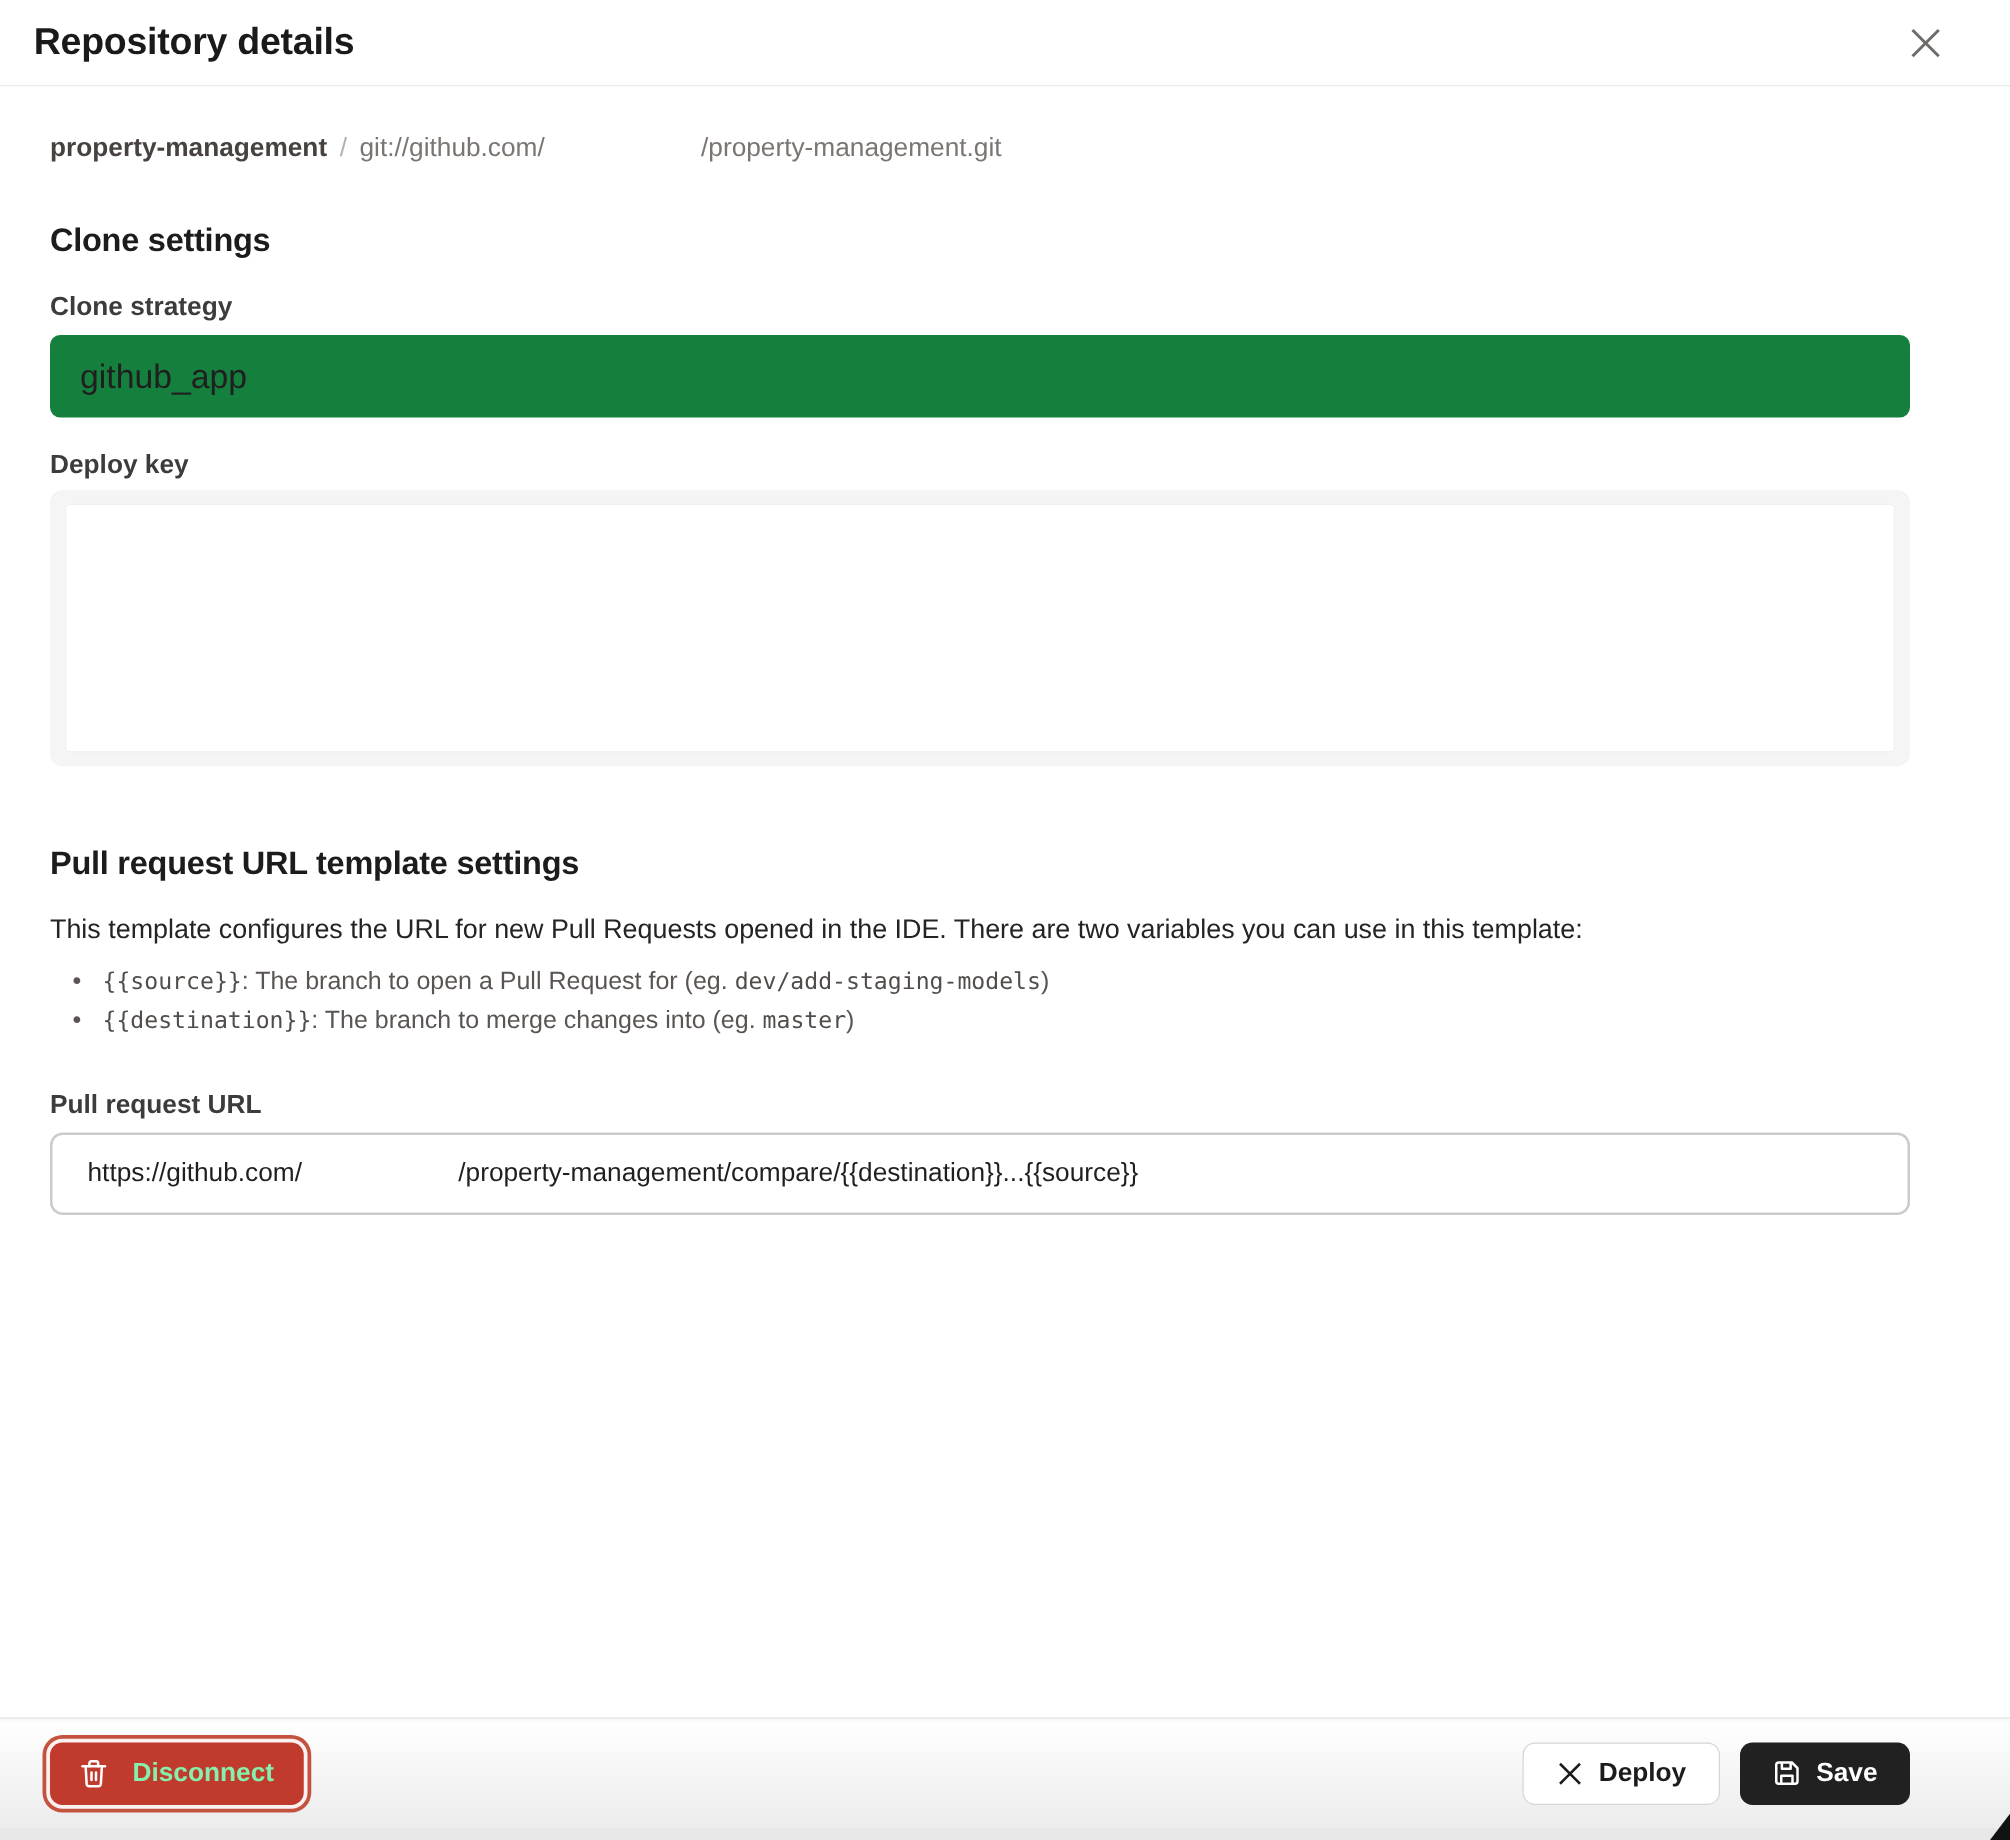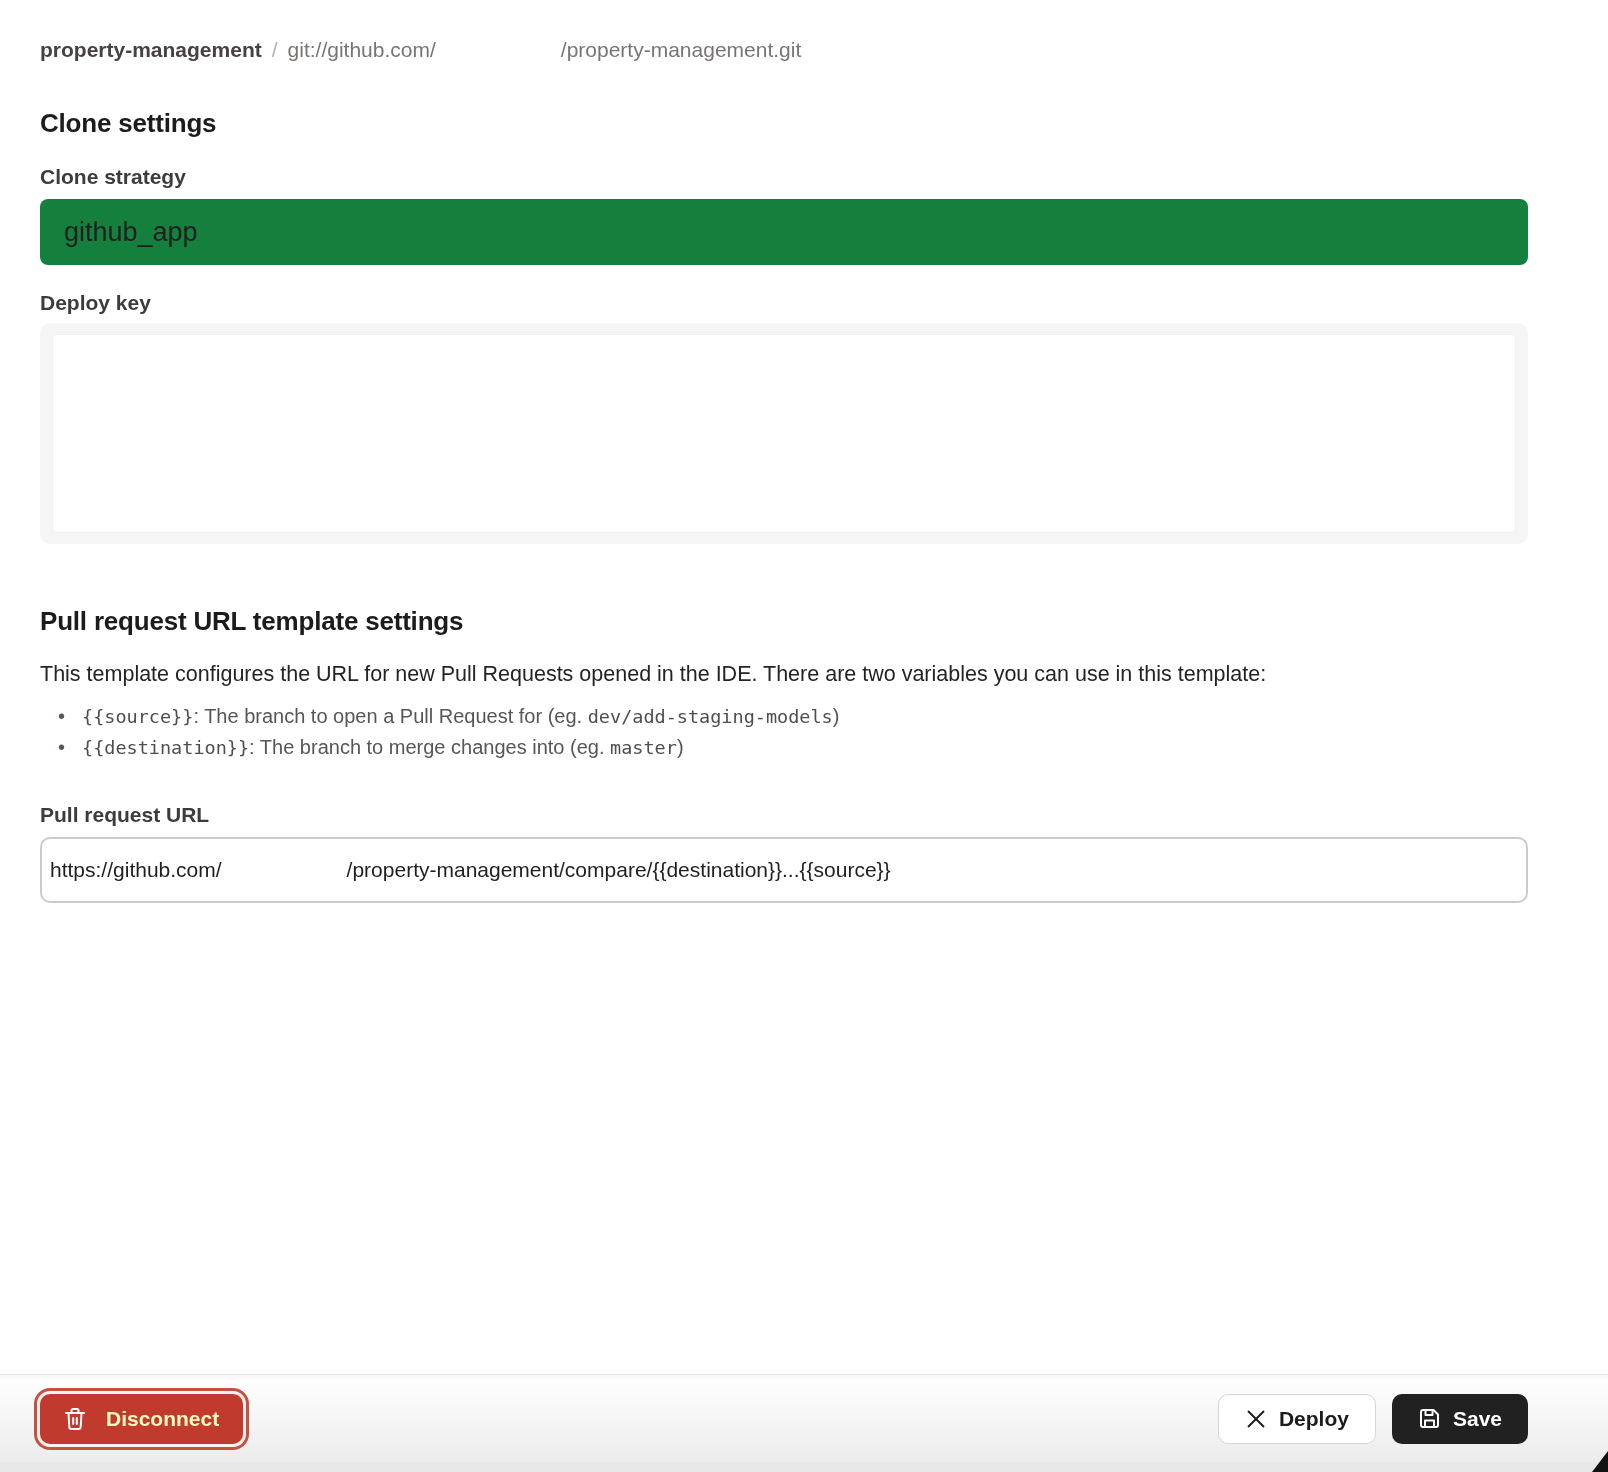--- a/index.html
+++ b/index.html
@@ -167,6 +167,17 @@
 
 <div class="modal">
 
+  <header class="modal-header">
+    <div class="modal-title">Repository details</div>
+    <button class="close-btn">
+      <span class="icon">
+        <svg width="29" height="29" viewBox="0 0 29 29">
+          <line x1="4" y1="4" x2="25" y2="25" stroke="#6f6b69" stroke-width="2.4"></line>
+          <line x1="25" y1="4" x2="4" y2="25" stroke="#6f6b69" stroke-width="2.4"></line>
+        </svg>
+      </span>
+    </button>
+  </header>
 
   <div class="content">
 

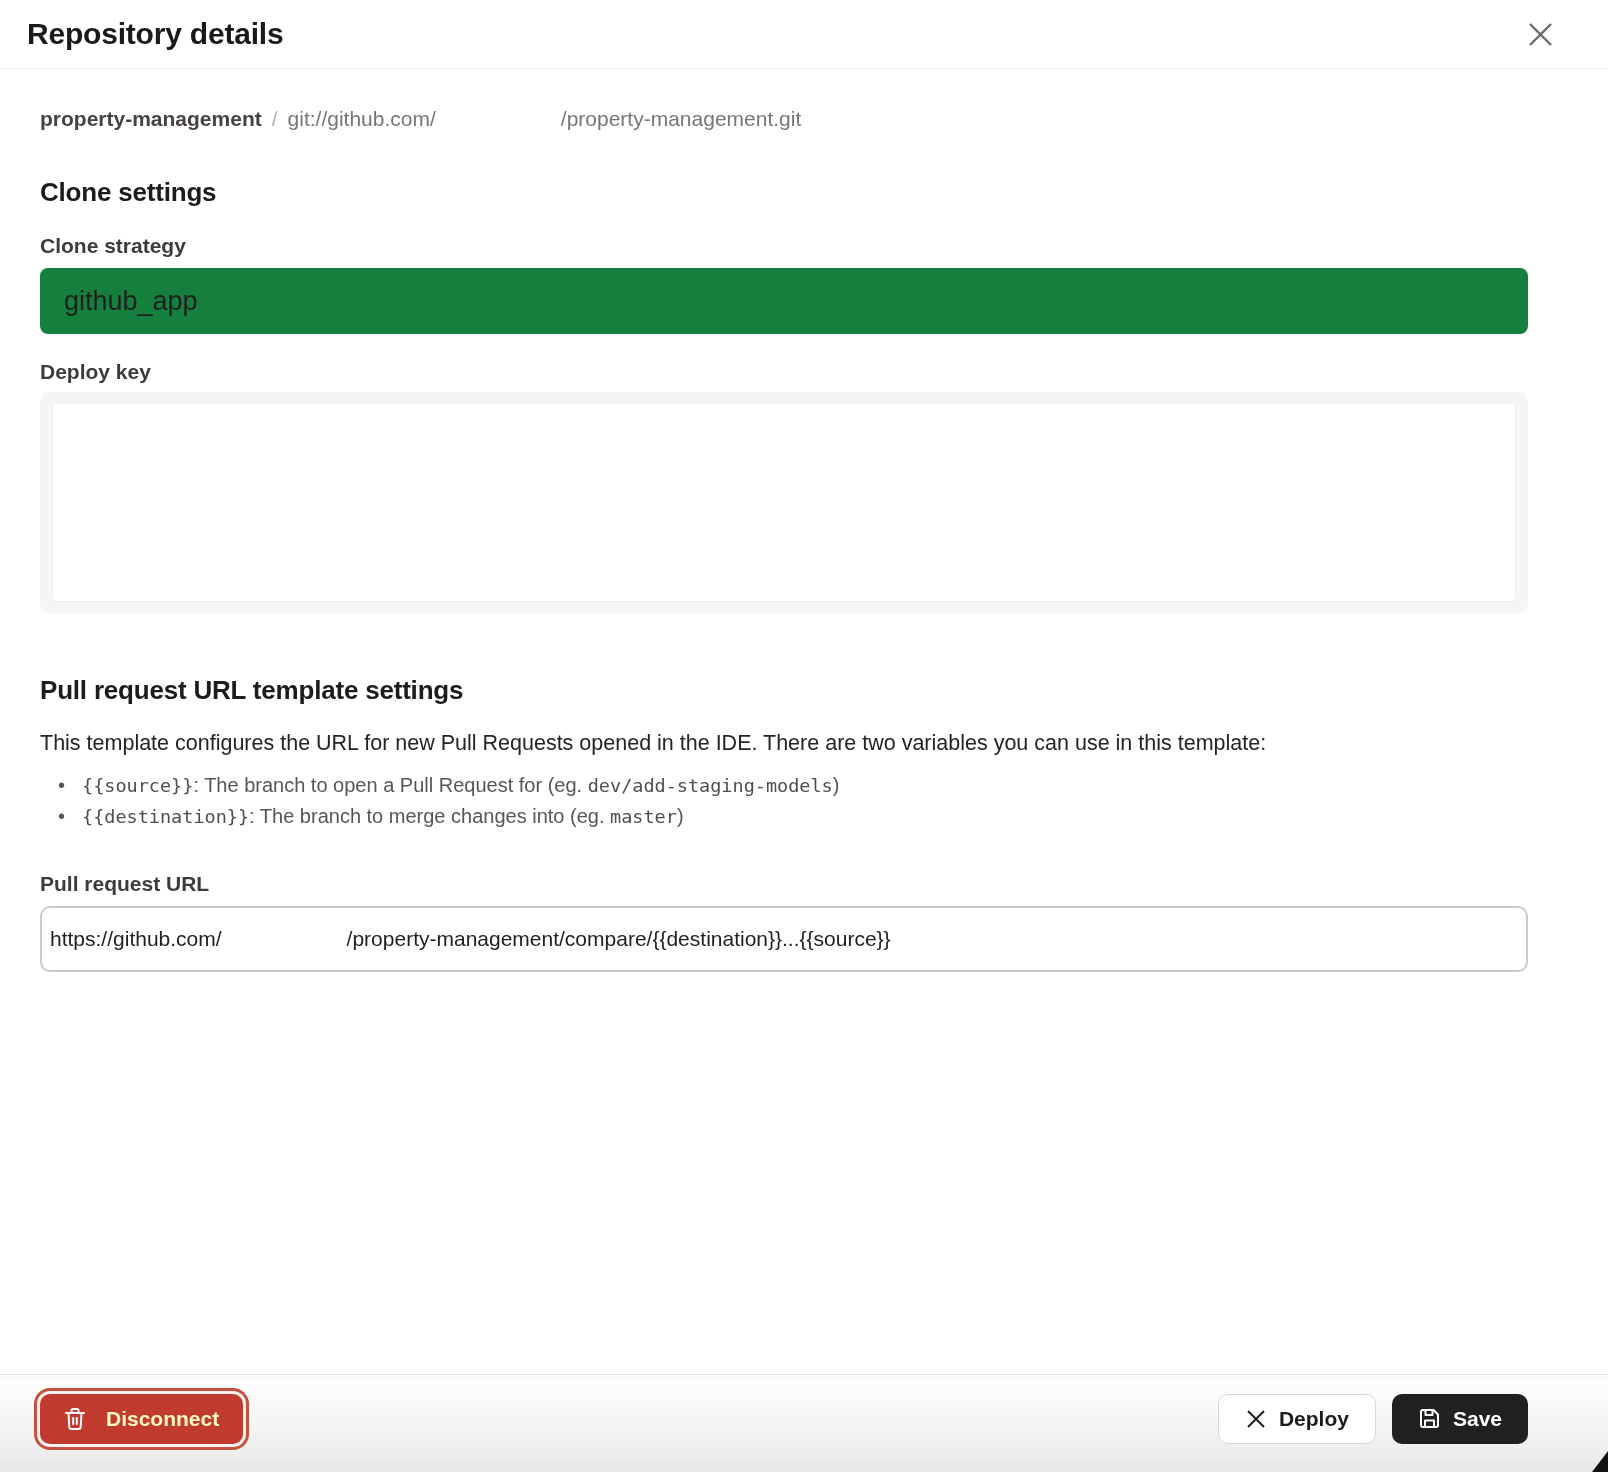--- a/index.html
+++ b/index.html
@@ -113,7 +113,7 @@
     border: 2px solid #cbcbcb;
     border-radius: 10px;
     display: flex; align-items: center;
-    padding: 0 8px;
+    padding: 0 28px;
     font-size: 21px; color: #1f1f1f;
     white-space: pre;
     cursor: text;

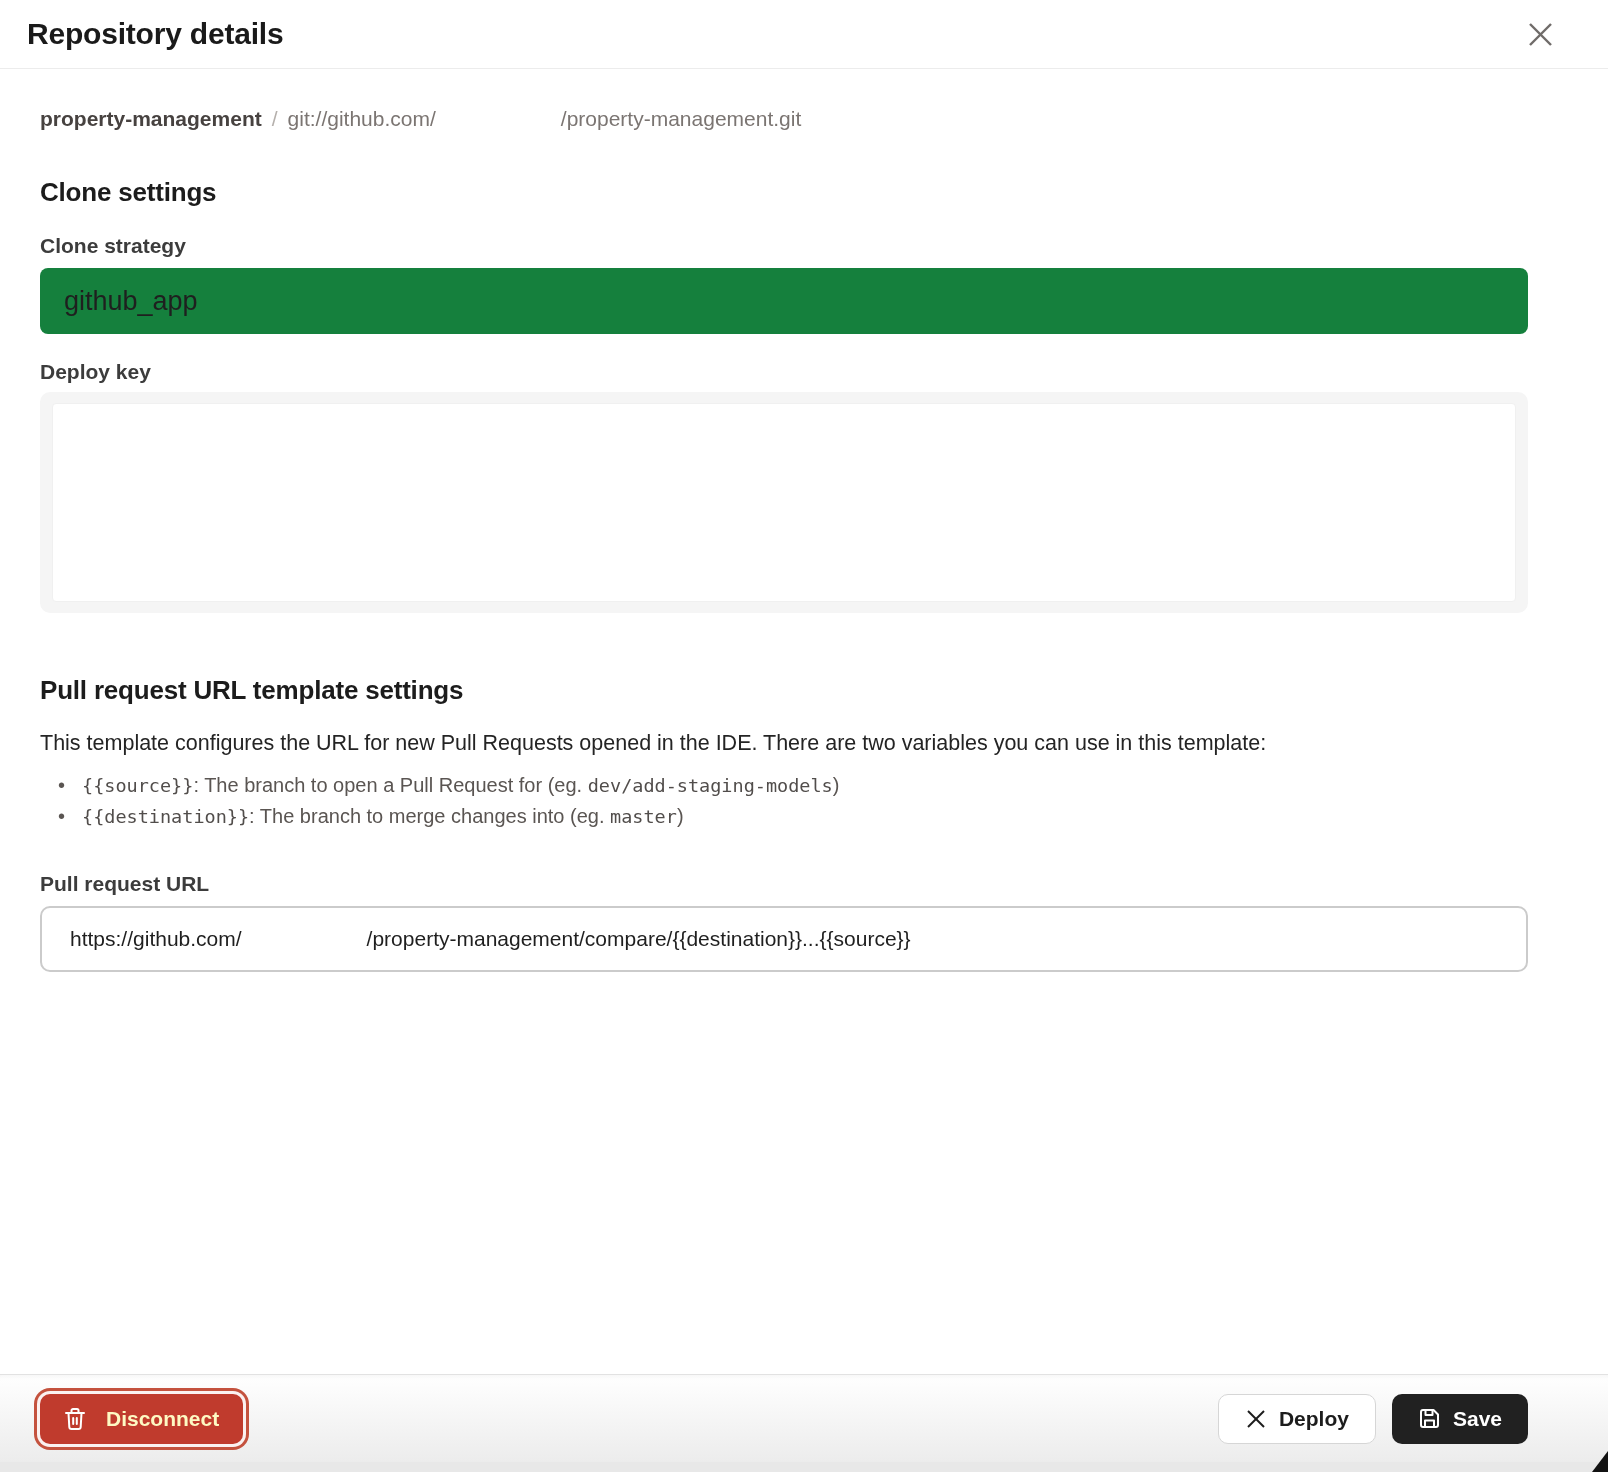--- a/index.html
+++ b/index.html
@@ -141,7 +141,7 @@
     border: none;
   }
   .btn-danger {
-    background: #c03b2d; color: #fef9c3;
+    background: #c03b2d; color: #86efac;
     box-shadow: 0 0 0 3px rgba(255,255,255,0.92), 0 0 0 6px #c4523e;
     gap: 20px;
   }

